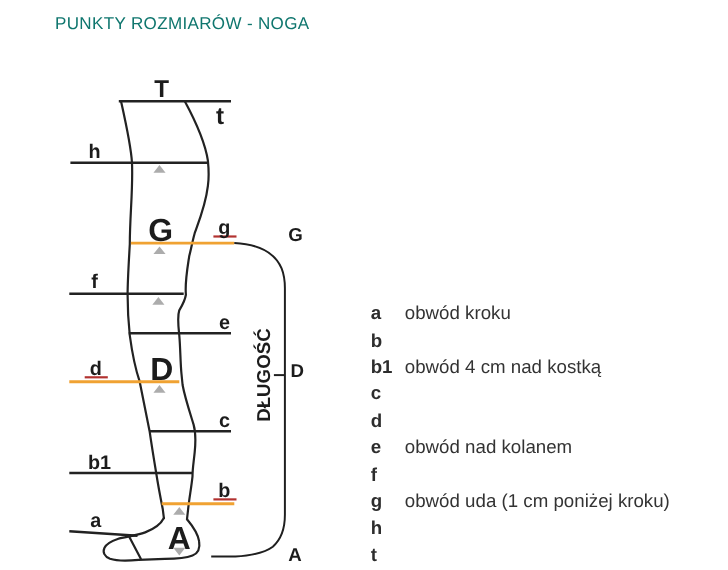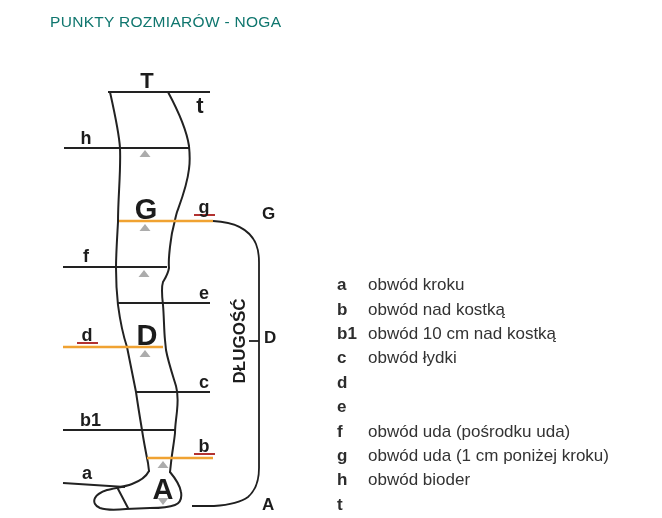--- a/index.html
+++ b/index.html
@@ -110,7 +110,6 @@
     </div>
     <div class="legend-row">
       <span class="legend-key">b</span>
-      <span class="legend-label">obwód nad kostką</span>
     </div>
     <div class="legend-row">
       <span class="legend-key">b1</span>

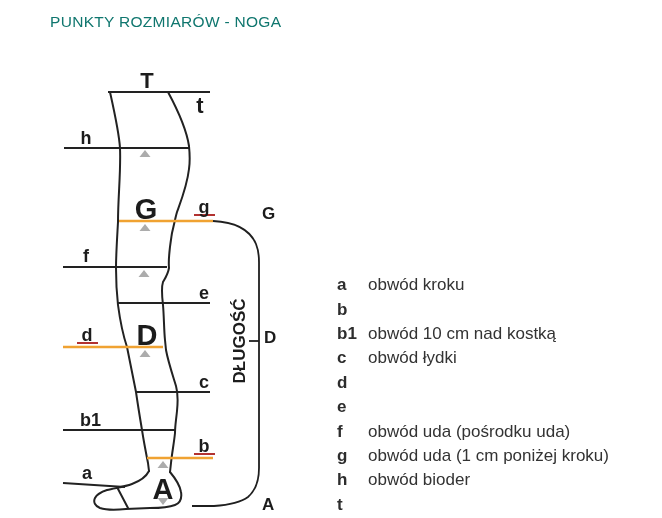--- a/index.html
+++ b/index.html
@@ -113,7 +113,7 @@
     </div>
     <div class="legend-row">
       <span class="legend-key">b1</span>
-      <span class="legend-label">obwód 10 cm nad kostką</span>
+      <span class="legend-label">obwód 4 cm nad kostką</span>
     </div>
     <div class="legend-row">
       <span class="legend-key">c</span>

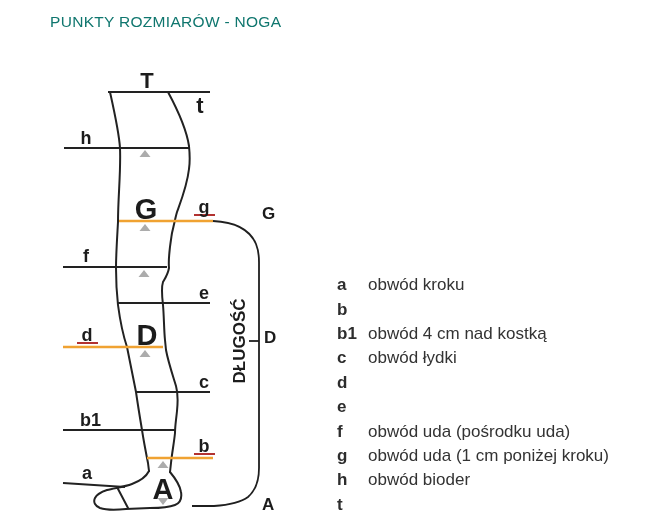--- a/index.html
+++ b/index.html
@@ -117,7 +117,6 @@
     </div>
     <div class="legend-row">
       <span class="legend-key">c</span>
-      <span class="legend-label">obwód łydki</span>
     </div>
     <div class="legend-row">
       <span class="legend-key">d</span>

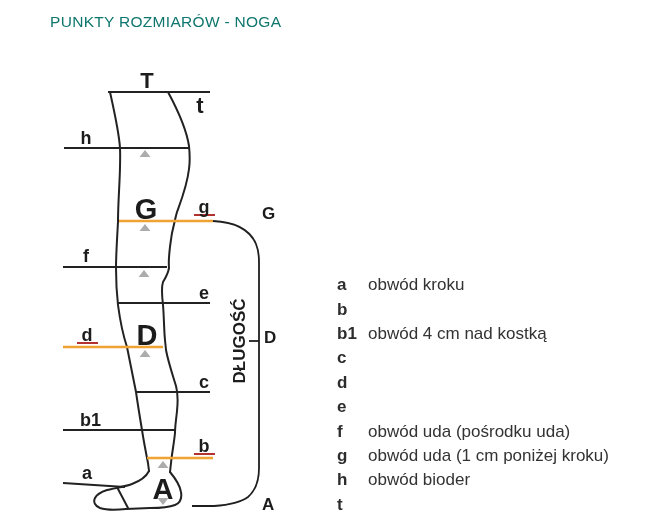--- a/index.html
+++ b/index.html
@@ -123,6 +123,7 @@
     </div>
     <div class="legend-row">
       <span class="legend-key">e</span>
+      <span class="legend-label">obwód nad kolanem</span>
     </div>
     <div class="legend-row">
       <span class="legend-key">f</span>

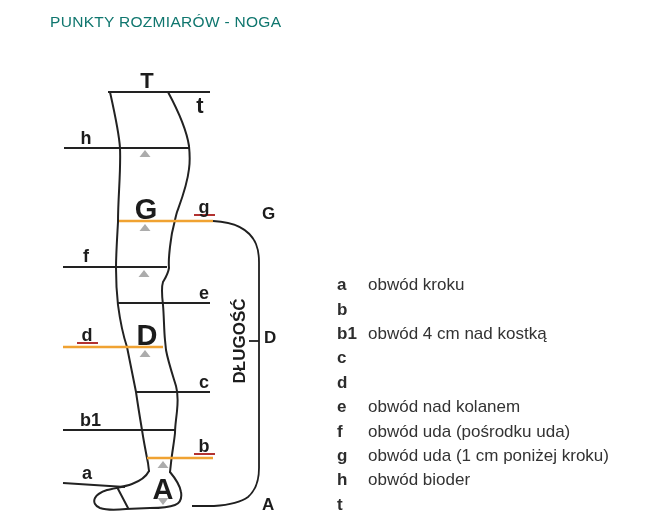--- a/index.html
+++ b/index.html
@@ -127,7 +127,6 @@
     </div>
     <div class="legend-row">
       <span class="legend-key">f</span>
-      <span class="legend-label">obwód uda (pośrodku uda)</span>
     </div>
     <div class="legend-row">
       <span class="legend-key">g</span>

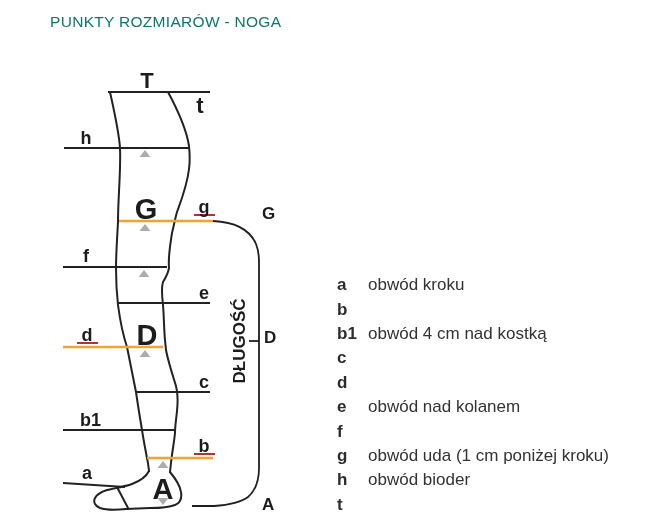--- a/index.html
+++ b/index.html
@@ -134,7 +134,6 @@
     </div>
     <div class="legend-row">
       <span class="legend-key">h</span>
-      <span class="legend-label">obwód bioder</span>
     </div>
     <div class="legend-row">
       <span class="legend-key">t</span>

